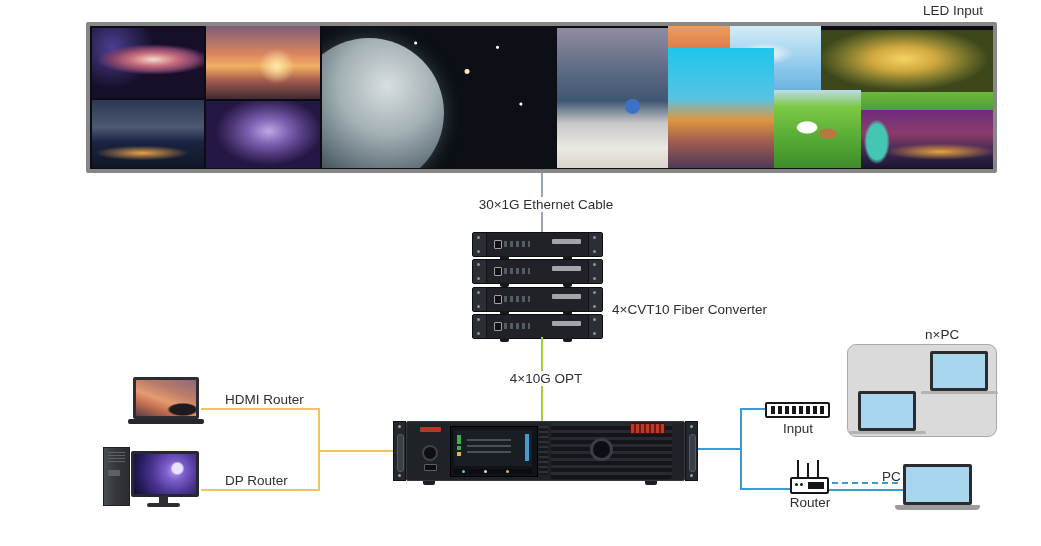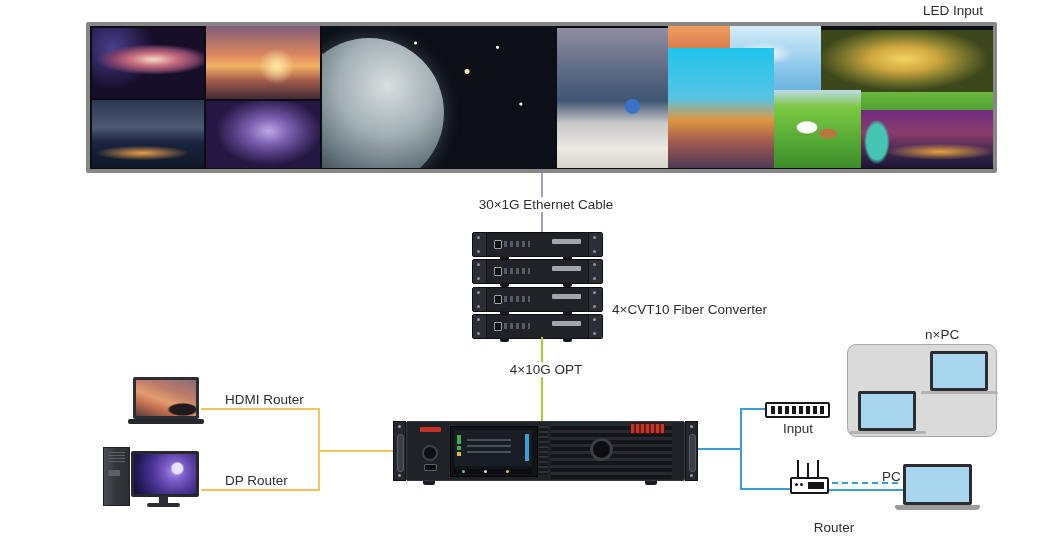--- a/index.html
+++ b/index.html
@@ -165,7 +165,7 @@
   .lbl-led{left:863px;top:3px;width:120px;text-align:right;}
   .lbl-eth{left:442px;top:197px;width:200px;text-align:center;}
   .lbl-conv{left:612px;top:275px;margin-top:27px;}
-  .lbl-opt{left:492px;top:362px;width:100px;text-align:center;}
+  .lbl-opt{left:492px;top:371px;width:100px;text-align:center;}
   .lbl-hdmi{left:225px;top:392px;}
   .lbl-dp{left:225px;top:473px;}
   .lbl-switch{left:762px;top:421px;width:72px;text-align:center;}

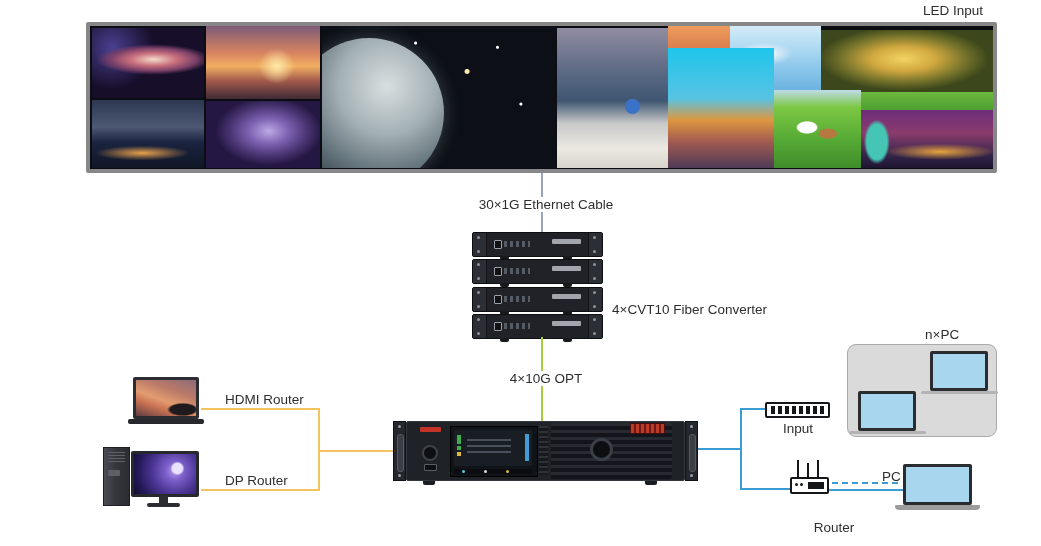--- a/index.html
+++ b/index.html
@@ -170,7 +170,7 @@
   .lbl-dp{left:225px;top:473px;}
   .lbl-switch{left:762px;top:421px;width:72px;text-align:center;}
   .lbl-npc{left:925px;top:327px;width:70px;text-align:left;}
-  .lbl-router{left:804px;top:495px;width:60px;text-align:center;margin-top:25px;}
+  .lbl-router{left:780px;top:495px;width:60px;text-align:center;}
   .lbl-pc{left:882px;top:469px;width:24px;text-align:left;}
 </style>
 </head>

